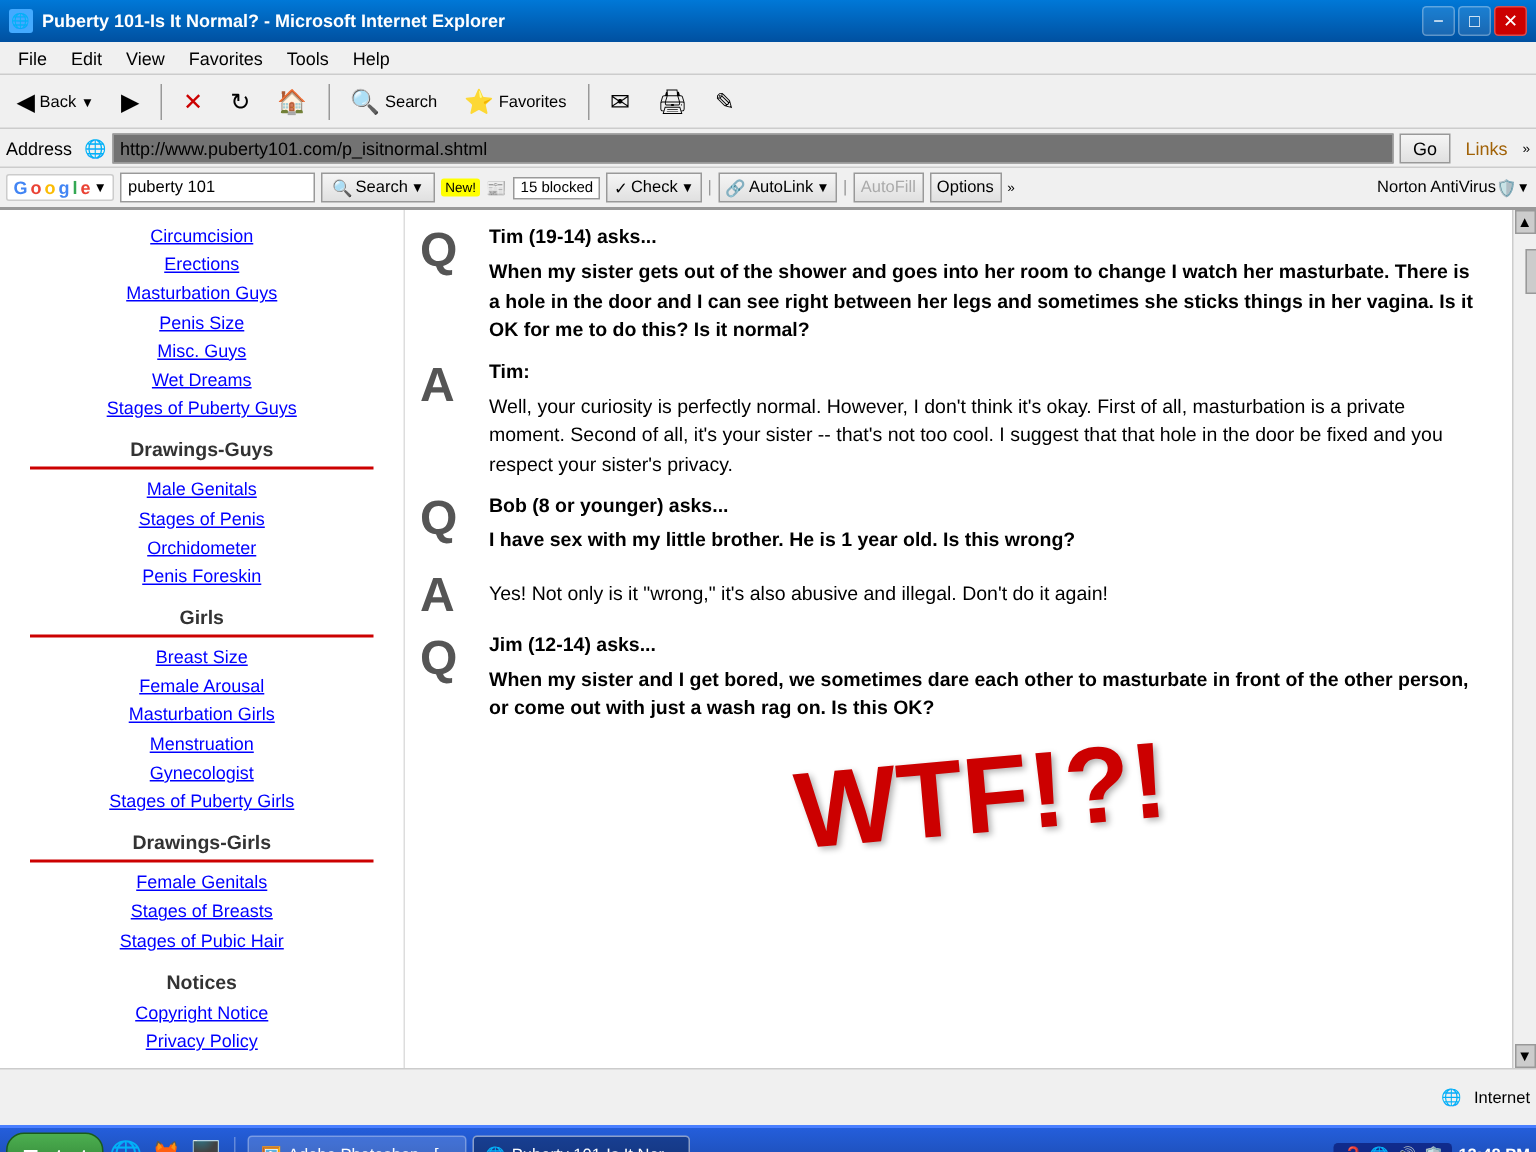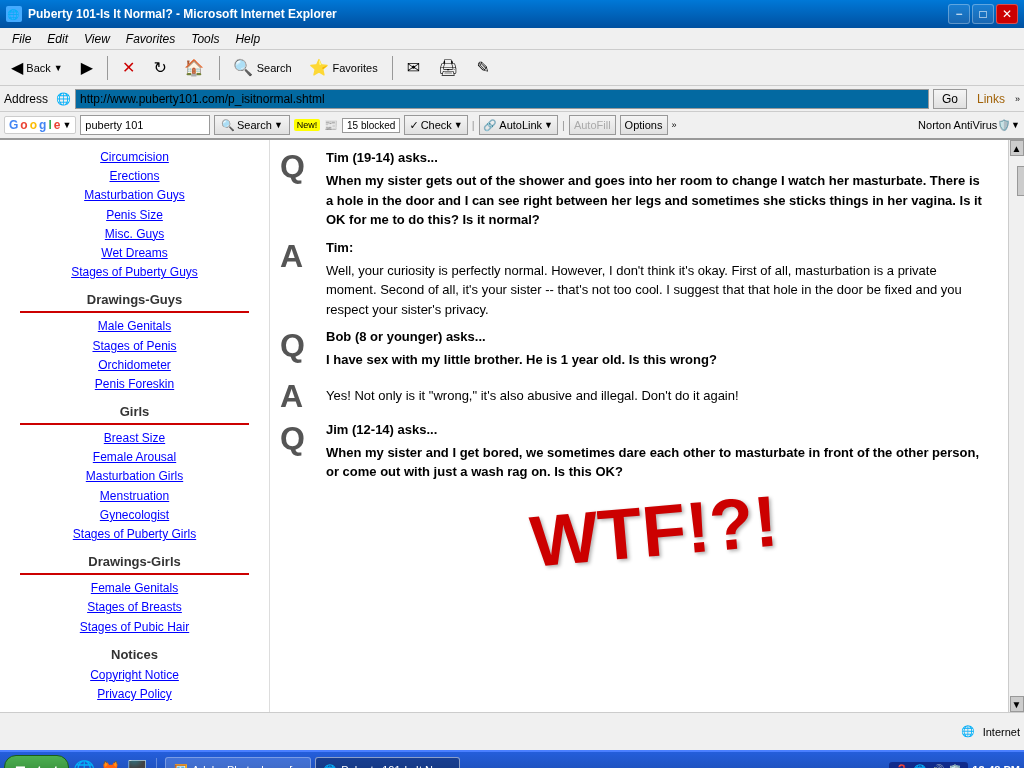--- a/index.html
+++ b/index.html
@@ -31,7 +31,7 @@
       border-bottom: 1px solid #ccc;
       font-size: 12px;
     }
-    .menu-item { padding: 2px 8px; cursor: pointer; font-style: italic; }
+    .menu-item { padding: 2px 8px; cursor: pointer; }
 
     
     .toolbar {

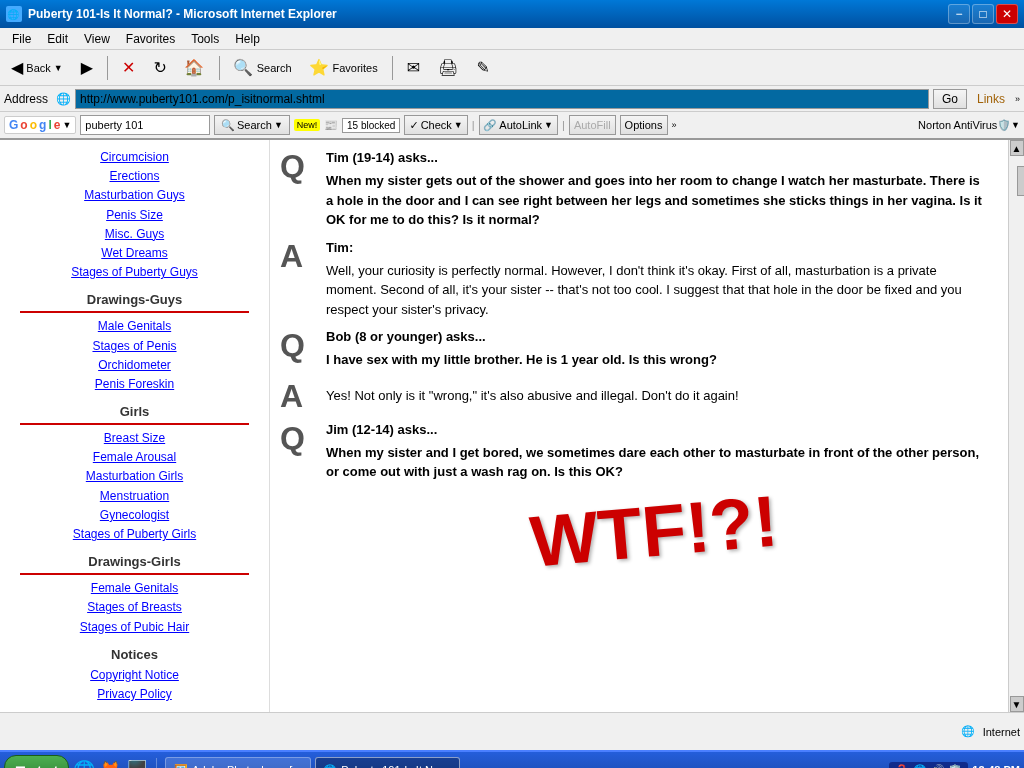--- a/index.html
+++ b/index.html
@@ -76,7 +76,7 @@
       border: 1px solid #999;
       padding: 0 4px;
       font-size: 12px;
-      background: #0369a1;
+      background: #737373;
     }
     .go-btn {
       padding: 2px 8px;

